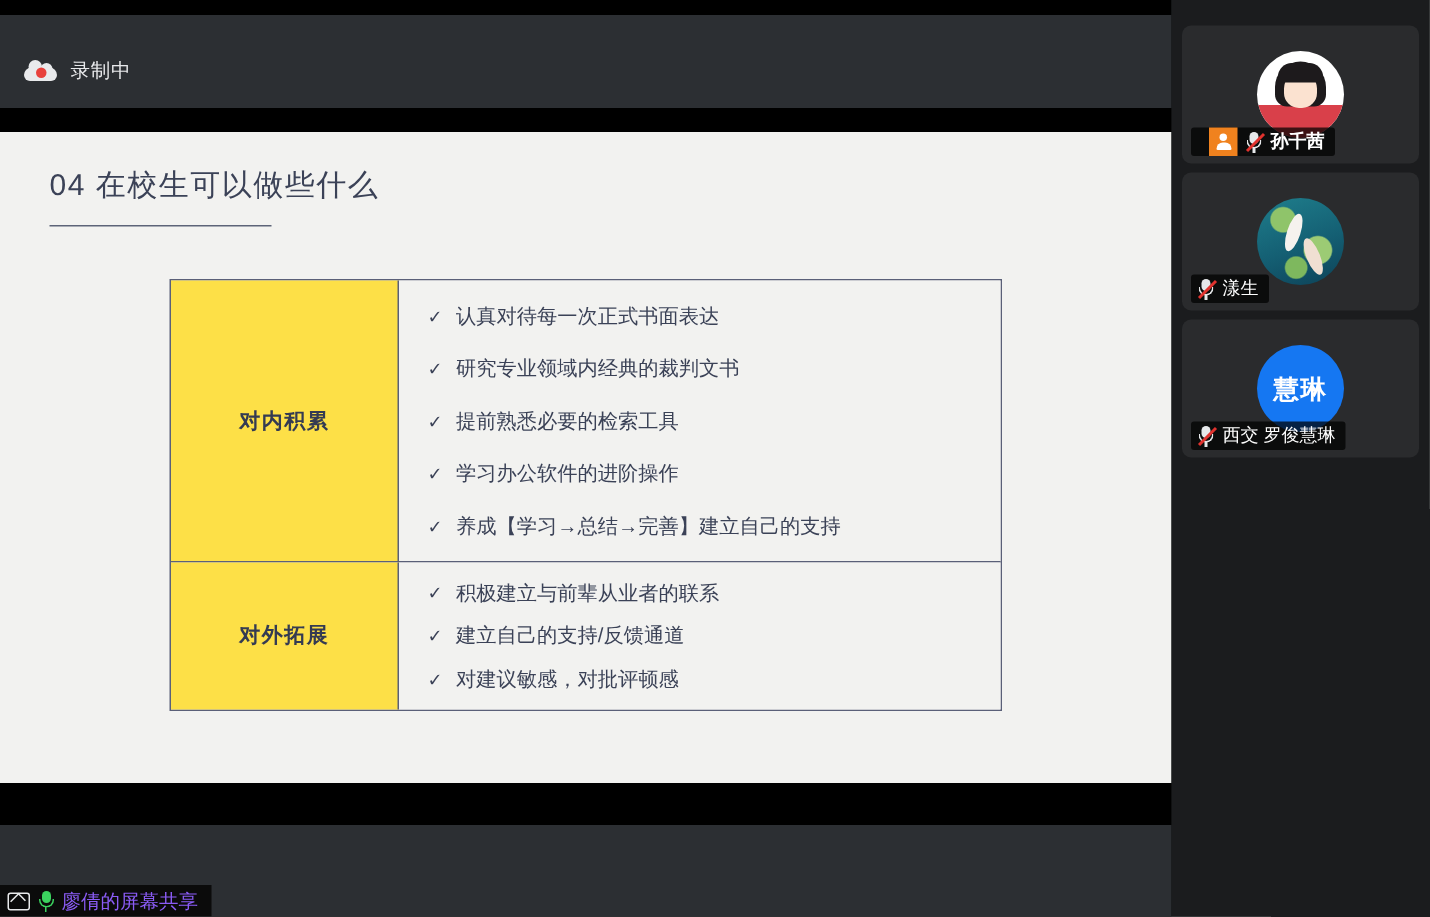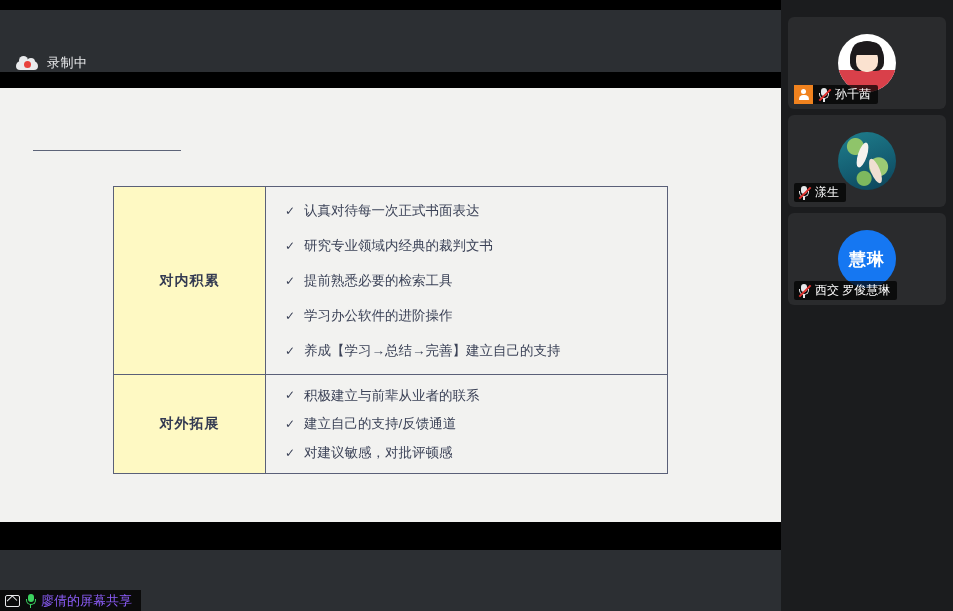--- a/index.html
+++ b/index.html
@@ -23,7 +23,7 @@
   }
   #rec-indicator {
     display: flex; align-items: center; gap: 9px;
-    padding: 0 0 0 16px;
+    padding: 0 0 16px 16px;
     margin-top: 44px;
   }
   .cloud-icon { position: relative; width: 22px; height: 14px; display: inline-block; }

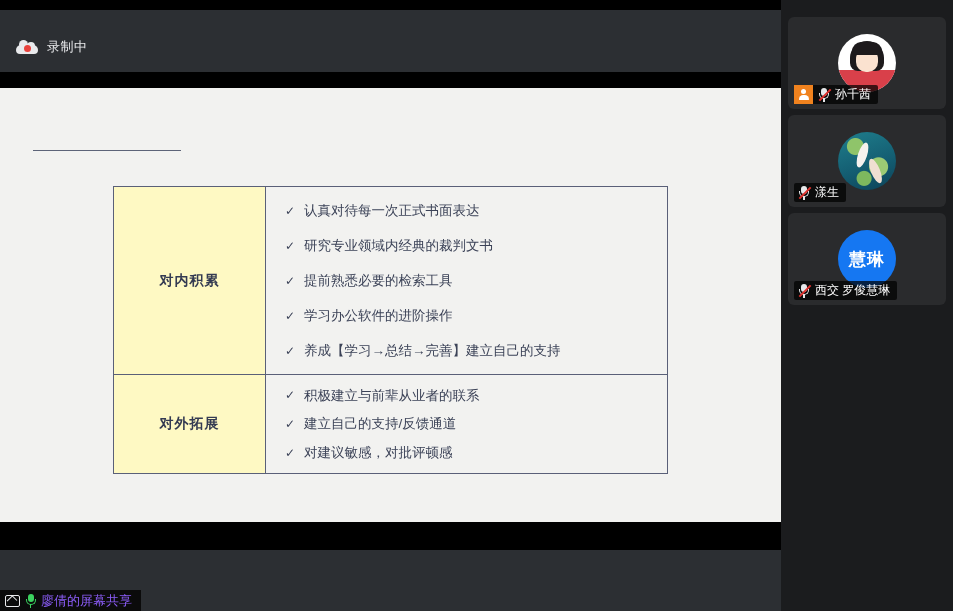--- a/index.html
+++ b/index.html
@@ -235,7 +235,7 @@
     background: rgba(0,0,0,.72); border-radius: 2px;
     padding: 2px 7px 2px 4px; height: 19px;
   }
-  .name-bar.with-host { padding-left: 0; }
+  .name-bar.with-host { padding-left: 12px; font-weight: bold; }
   .host-badge {
     width: 19px; height: 19px; background: #f0821e;
     display: flex; align-items: center; justify-content: center; flex: 0 0 19px;

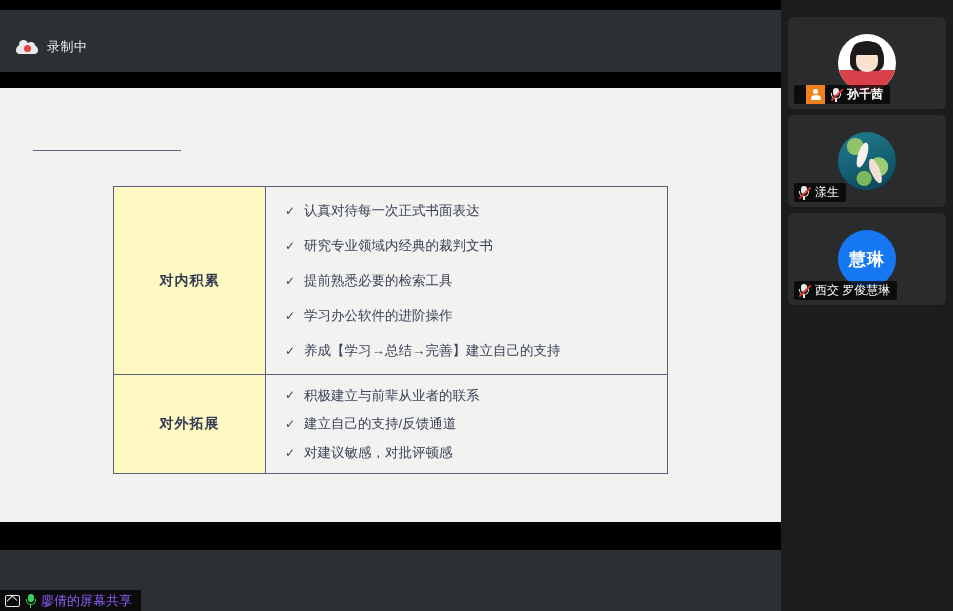--- a/index.html
+++ b/index.html
@@ -303,6 +303,7 @@
     <div id="share-blackbar-top"></div>
 
     <div id="slide">
+      <div id="slide-title">04 在校生可以做些什么</div>
       <div id="slide-title-rule"></div>
 
       <div id="slide-table">

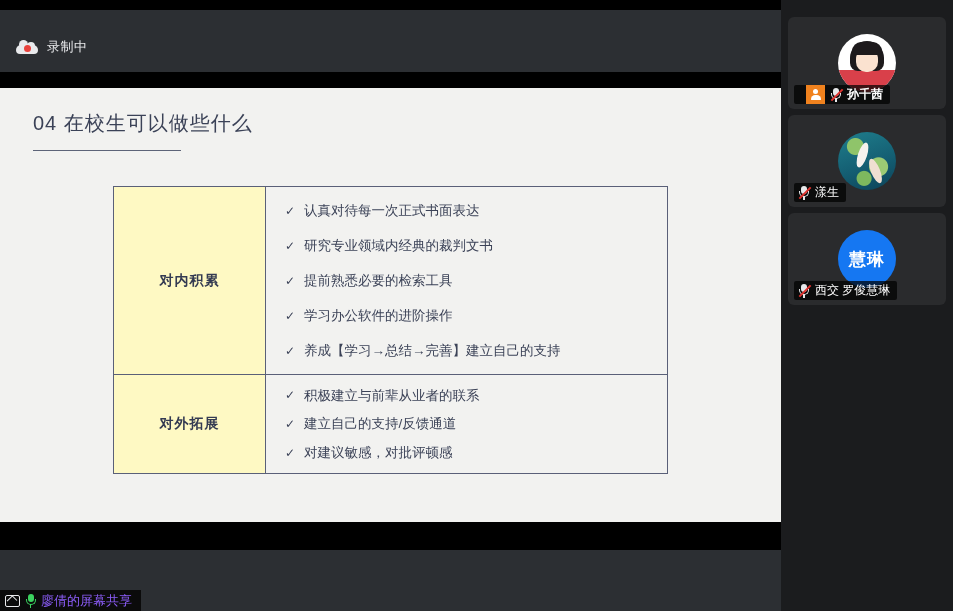--- a/index.html
+++ b/index.html
@@ -110,7 +110,7 @@
   .trow.r2 { height: 99px; border-top: 1px solid #5a6078; }
   .tlabel {
     width: 152px; flex: 0 0 152px;
-    background: #fef9c3;
+    background: #fde047;
     border-right: 1px solid #5a6078;
     display: flex; align-items: center; justify-content: center;
     font-size: 14px; font-weight: bold; color: #343b52; letter-spacing: 1px;

